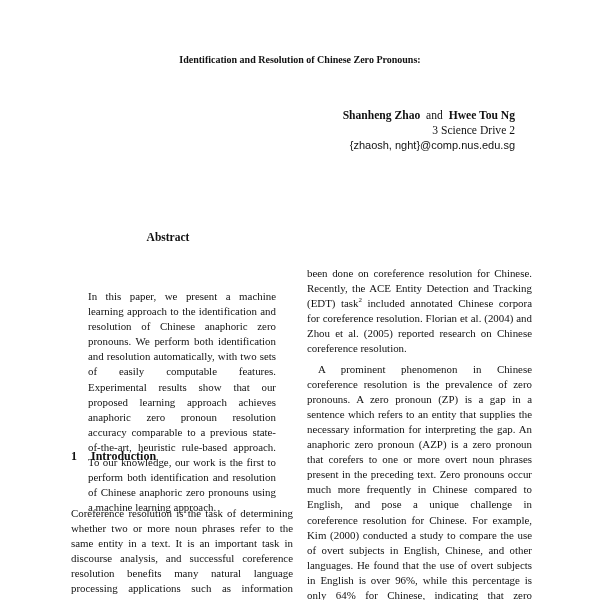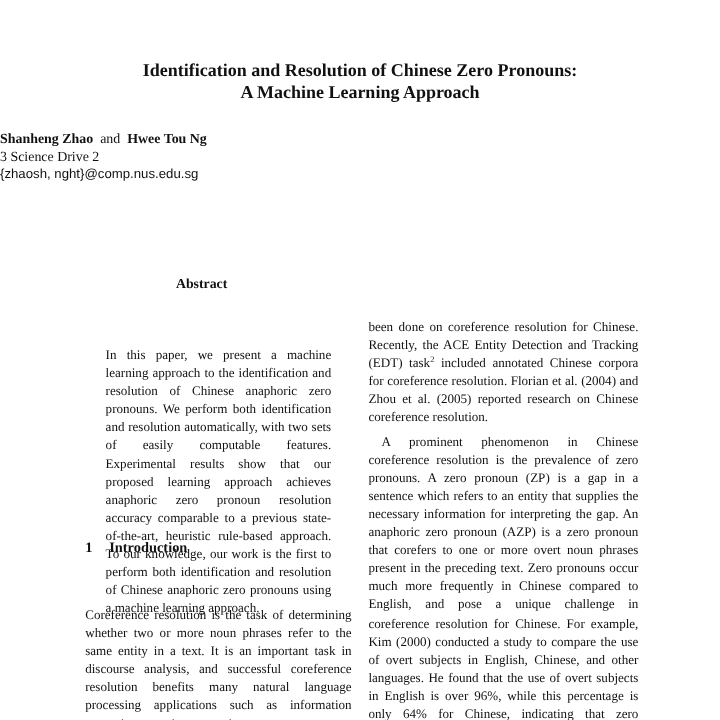--- a/index.html
+++ b/index.html
@@ -6,7 +6,7 @@
   body { width:600px; height:600px; overflow:hidden; position:relative;
          font-family:"Liberation Serif","DejaVu Serif",serif; color:#111; }
   .title { position:absolute; left:0; width:600px; top:50px; text-align:center;
-           font-weight:bold; font-size:15px; line-height:19px; }
+           font-weight:bold; font-size:10px; line-height:19px; }
   .authors { position:absolute; left:0; width:515px; top:108px; text-align:left;
              font-size:11.6px; line-height:15.2px; }
   .authors .names b { font-weight:bold; }

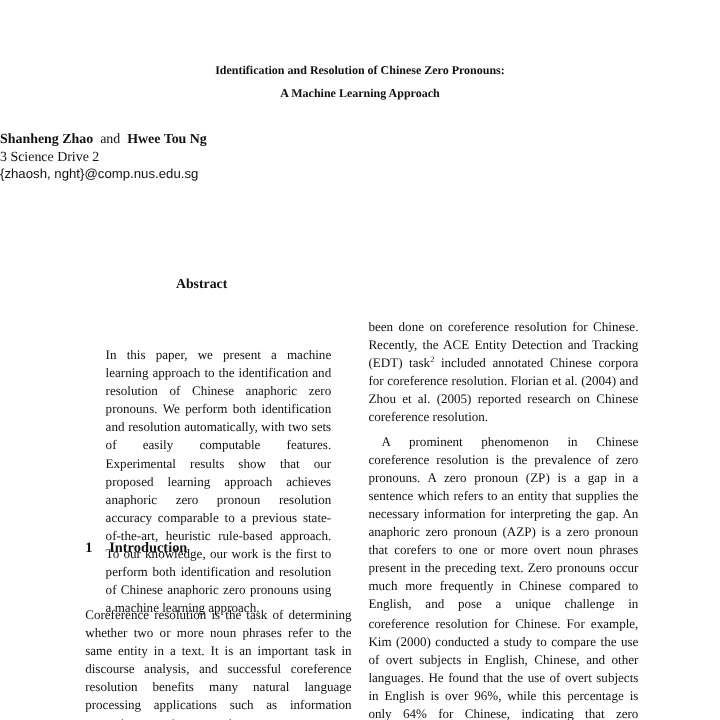--- a/index.html
+++ b/index.html
@@ -29,7 +29,6 @@
 
 <div class="title">
   <div>Identification and Resolution of Chinese Zero Pronouns:</div>
-  <div>A Machine Learning Approach</div>
 </div>
 
 <div class="authors">

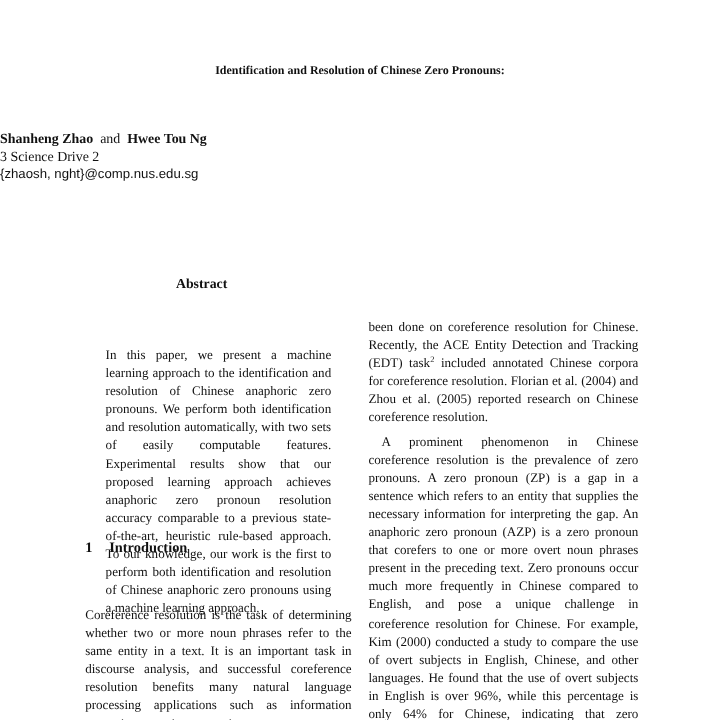--- a/index.html
+++ b/index.html
@@ -7,7 +7,7 @@
          font-family:"Liberation Serif","DejaVu Serif",serif; color:#111; }
   .title { position:absolute; left:0; width:600px; top:50px; text-align:center;
            font-weight:bold; font-size:10px; line-height:19px; }
-  .authors { position:absolute; left:0; width:515px; top:108px; text-align:left;
+  .authors { position:absolute; left:0; width:515px; top:108px; text-align:right;
              font-size:11.6px; line-height:15.2px; }
   .authors .names b { font-weight:bold; }
   .mono { font-family:Liberation Sans, sans-serif; font-size:11px; }

